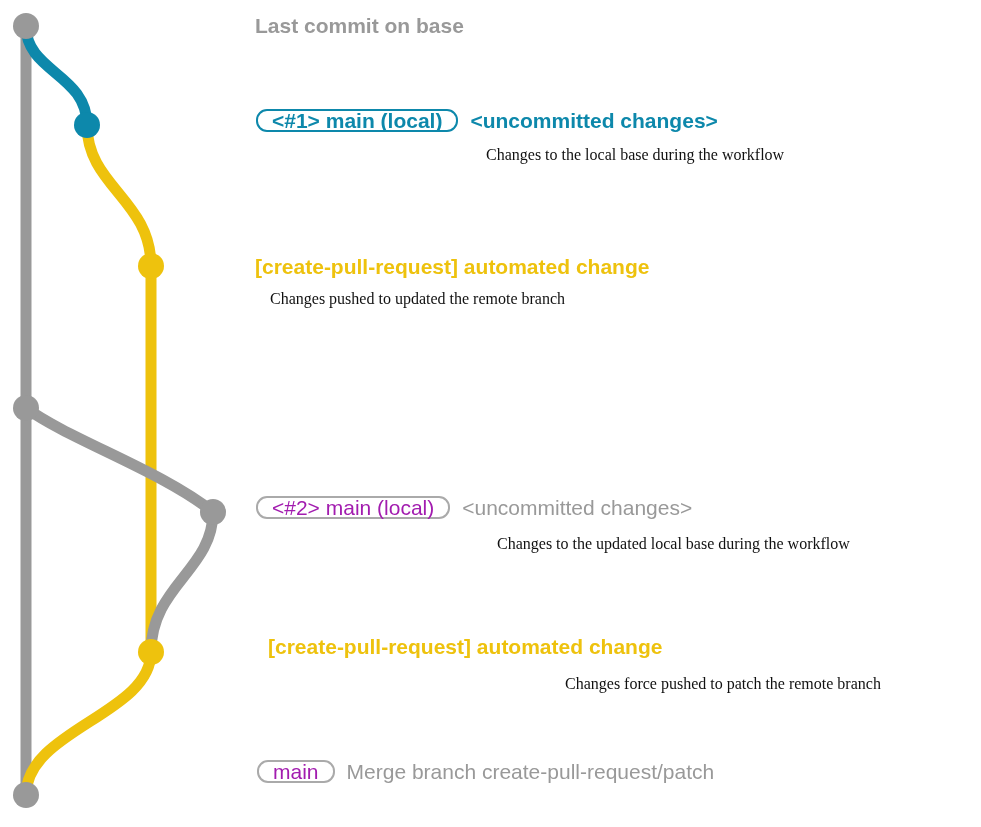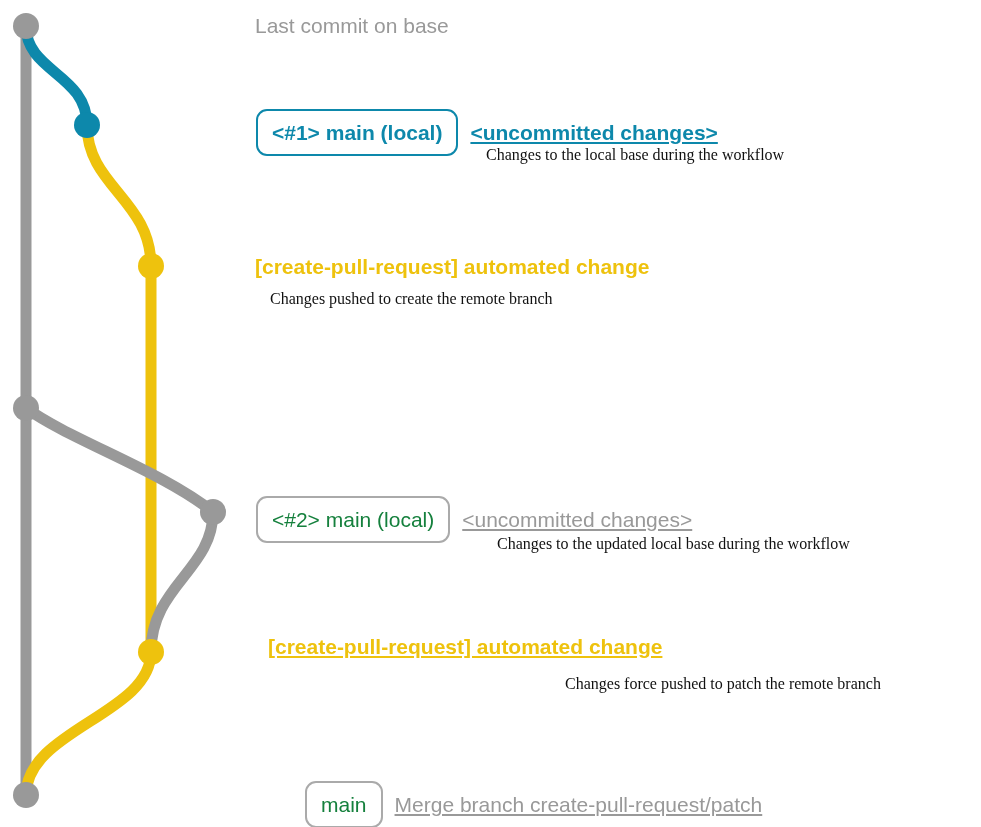--- a/index.html
+++ b/index.html
@@ -104,7 +104,7 @@
     <circle cx="26" cy="795" r="13" fill="#999999"></circle>
   </svg>
 
-  <div class="headline gray" style="left:255px; top:15px;">Last commit on base</div>
+  <div class="headline gray" style="left:255px; top:15px;font-weight:bold;">Last commit on base</div>
 
   <div class="row" style="left:256px; top:109px;">
     <span class="pill blue">&lt;#1&gt; main (local)</span>

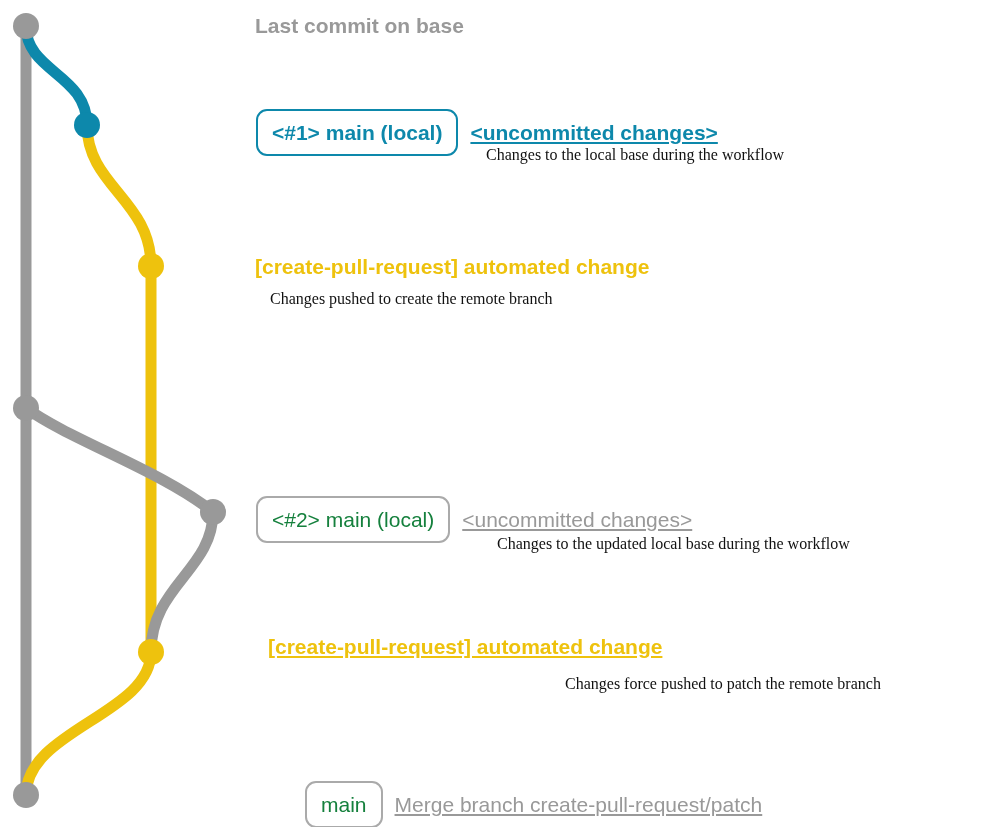--- a/index.html
+++ b/index.html
@@ -37,7 +37,7 @@
     box-sizing: border-box;
     border: 2px solid #999999;
     border-radius: 11px;
-    height: 47px;
+    height: 23px;
     padding: 0 14px;
     font-size: 21px;
     line-height: 1;

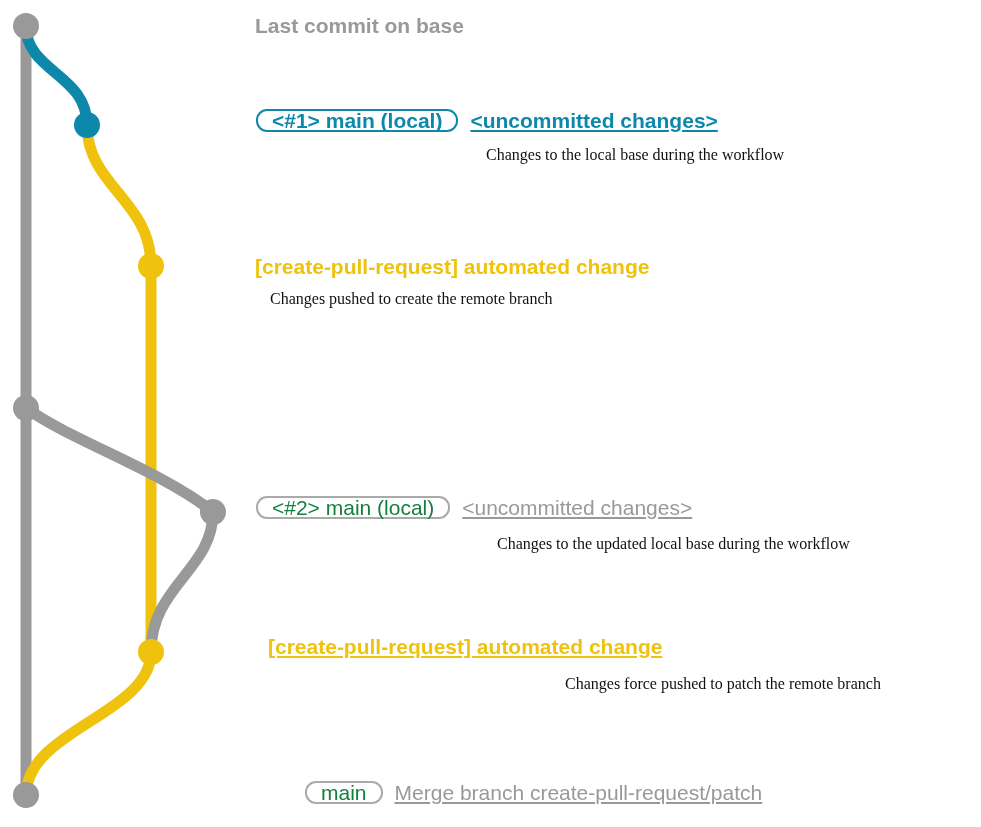--- a/index.html
+++ b/index.html
@@ -53,7 +53,6 @@
     line-height: 1;
     white-space: nowrap;
     margin-left: 12px;
-    text-decoration: underline;
   }
   .subject.blue   { color: #0d88ab; font-weight: bold; }
   .subject.yellow { color: #eec20d; font-weight: bold; }

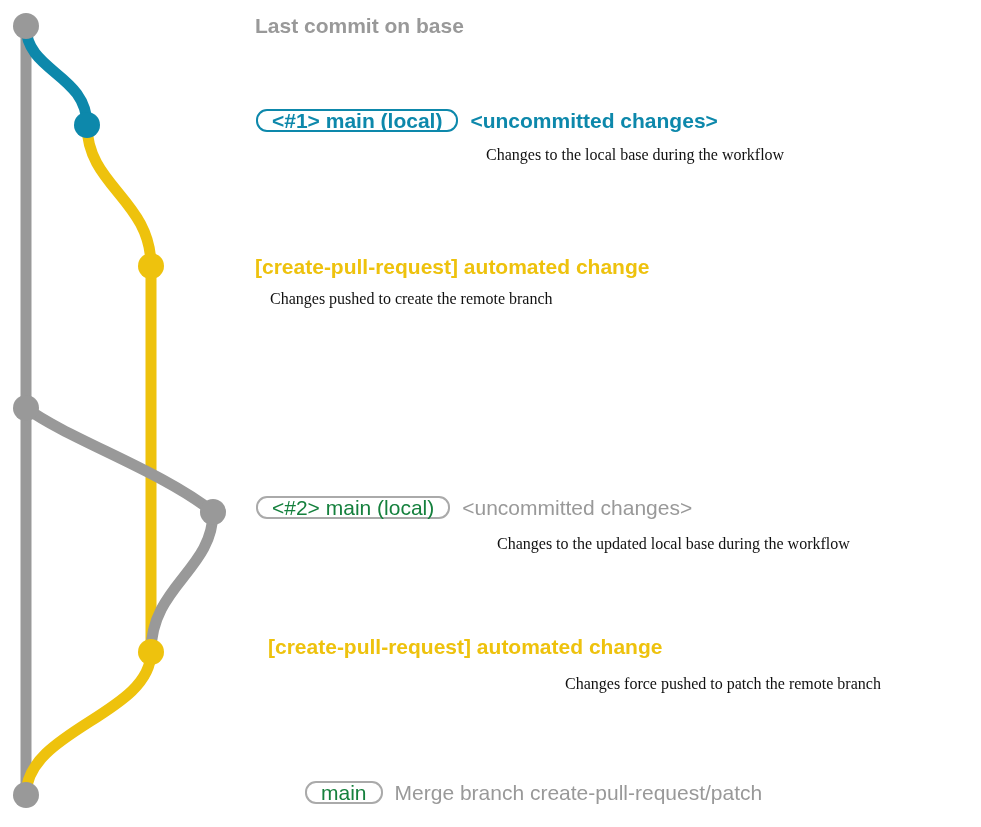--- a/index.html
+++ b/index.html
@@ -112,7 +112,7 @@
   <div class="note" style="left:486px; top:147px;">Changes to the local base during the workflow</div>
 
   <div class="headline yellow" style="left:255px; top:256px;">[create-pull-request] automated change</div>
-  <div class="note" style="left:270px; top:291px;">Changes pushed to create the remote branch</div>
+  <div class="note" style="left:270px; top:291px;">Changes pushed to updated the remote branch</div>
 
 
   <div class="row" style="left:256px; top:496px;">

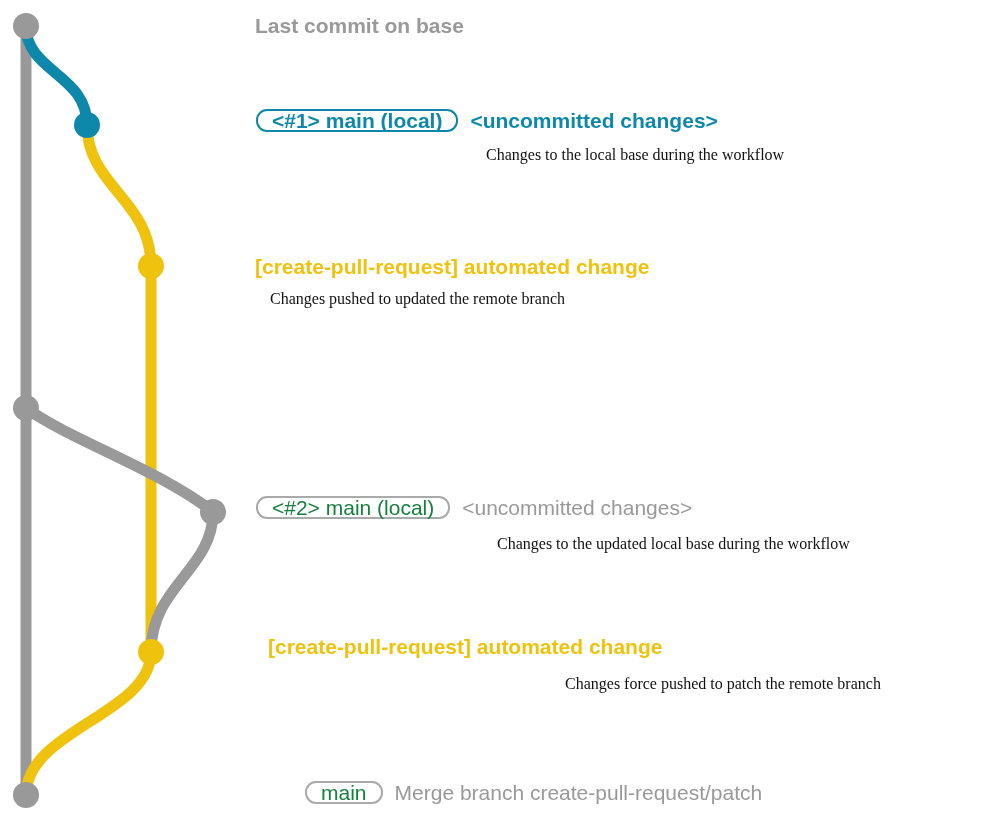--- a/index.html
+++ b/index.html
@@ -47,7 +47,7 @@
   }
   .pill.blue   { border-color: #0d88ab; color: #0d88ab; font-weight: bold; }
   .pill.yellow { border-color: #eec20d; color: #eec20d; font-weight: bold; }
-  .pill.gray   { border-color: #aaaaaa; color: #15803d; border-radius: 11px; }
+  .pill.gray   { border-color: #aaaaaa; color: #a21caf; border-radius: 11px; }
   .subject {
     font-size: 21px;
     line-height: 1;

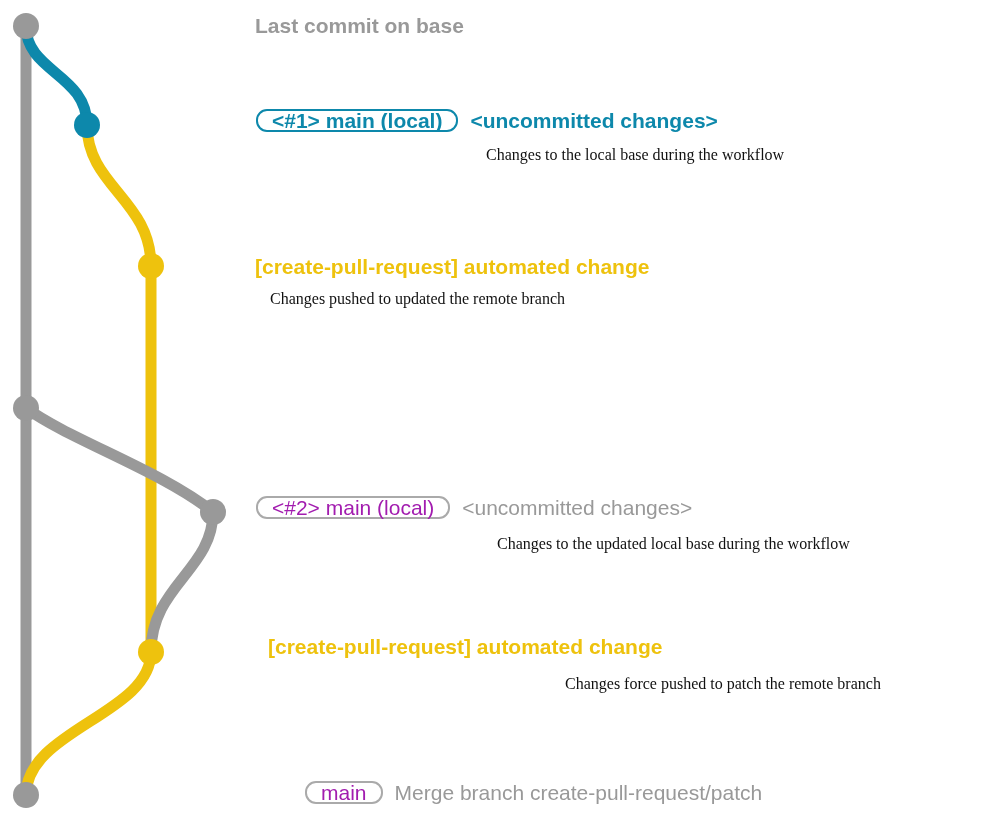--- a/index.html
+++ b/index.html
@@ -126,7 +126,7 @@
   </div>
   <div class="note" style="left:565px; top:676px;">Changes force pushed to patch the remote branch</div>
 
-  <div class="row" style="left:257px; top:781px;margin-left:48px;">
+  <div class="row" style="left:257px; top:760px;">
     <span class="pill gray">main</span>
     <span class="subject gray">Merge branch create-pull-request/patch</span>
   </div>

